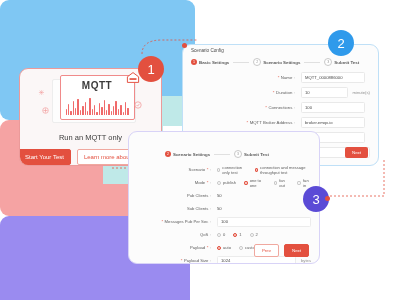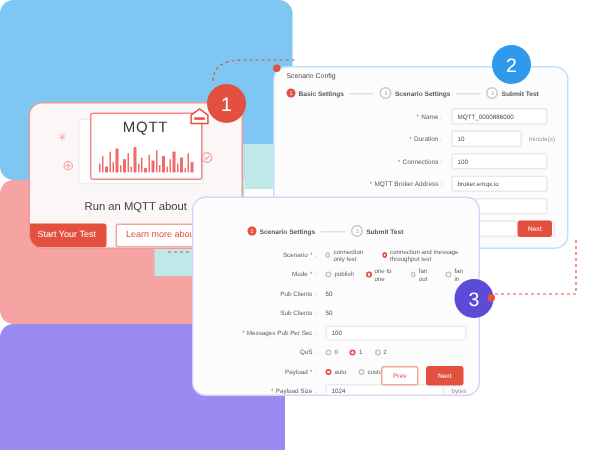--- a/index.html
+++ b/index.html
@@ -31,7 +31,7 @@
   .illus-card{position:absolute;left:22px;top:0px;width:73px;height:43px;
       border:1.2px solid #f08a8a;border-radius:2px;background:#ffffff;}
   .illus-title{position:absolute;left:0;right:0;top:4px;text-align:center;
-      font-size:10px;font-weight:400;letter-spacing:.5px;color:#3b3b3b;}
+      font-size:10px;font-weight:700;letter-spacing:.5px;color:#3b3b3b;}
   .bars{position:absolute;left:5px;right:5px;bottom:4px;height:17px;
       display:flex;align-items:flex-end;gap:1px;}
   .bars i{display:block;flex:1;background:#f06a6a;border-radius:.5px;}

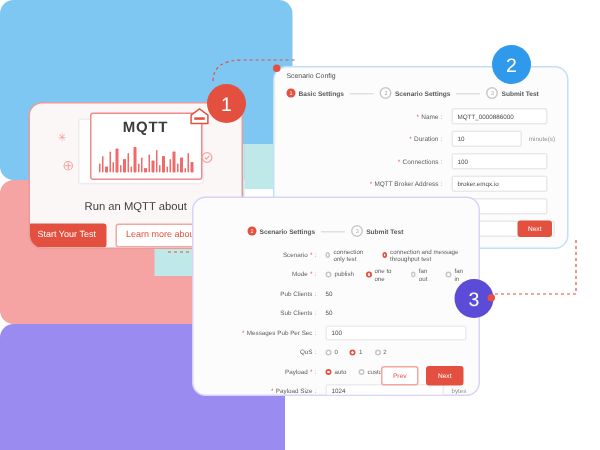--- a/index.html
+++ b/index.html
@@ -259,7 +259,7 @@
           <path d="M3.2 5 L4.5 6.4 L7 3.4" fill="none" stroke="#f3a0a0" stroke-width="1"></path>
         </svg>
       </div>
-      <div class="p1-caption">Run an MQTT about</div>
+      <div class="p1-caption">Run an MQTT only</div>
       <div class="p1-btns">
         <button class="btn btn-solid">Start Your Test</button>
         <button class="btn btn-ghost">Learn more about products</button>

